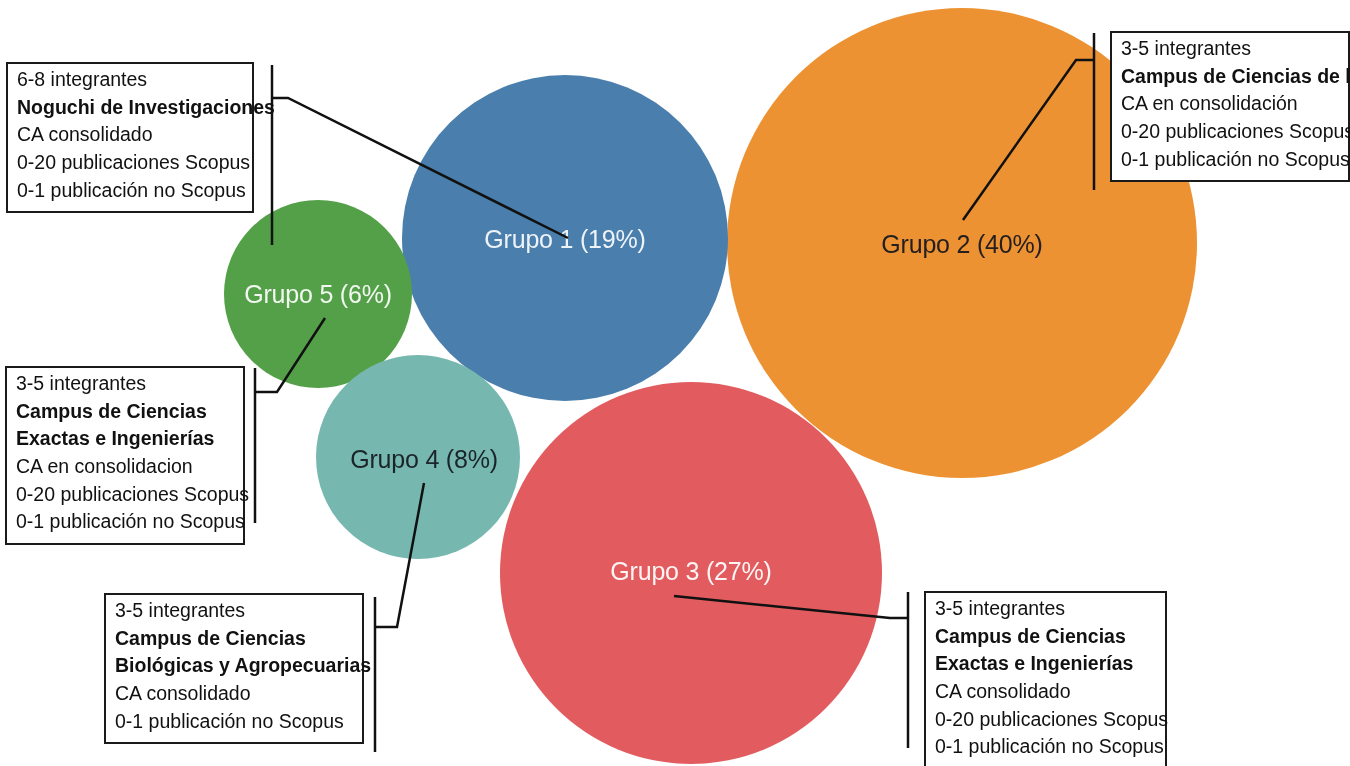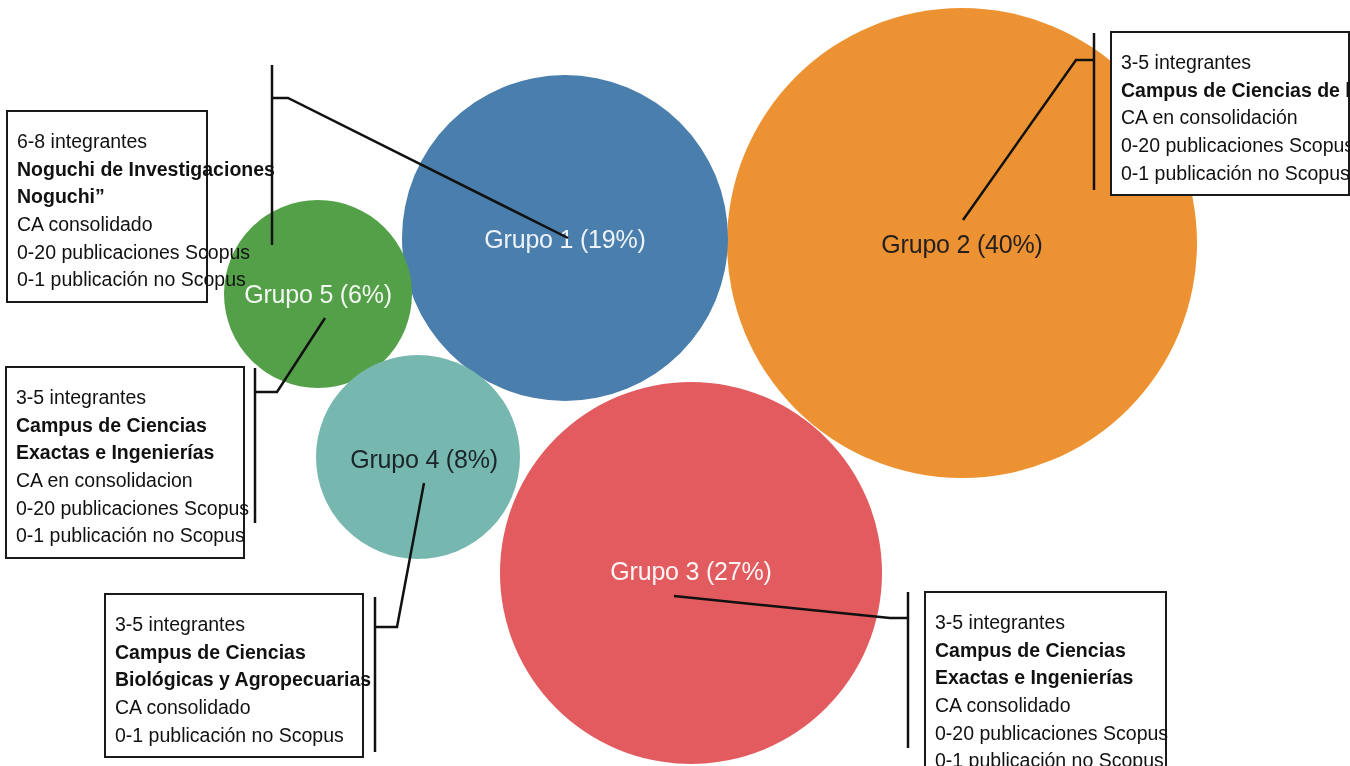--- a/index.html
+++ b/index.html
@@ -38,7 +38,7 @@
     font-size: 19.5px;
     line-height: 1.42;
     color: #111111;
-    padding: 16px 9px 7px 9px;
+    padding: 2px 9px 7px 9px;
     z-index: 5;
   }
   .callout .bold {

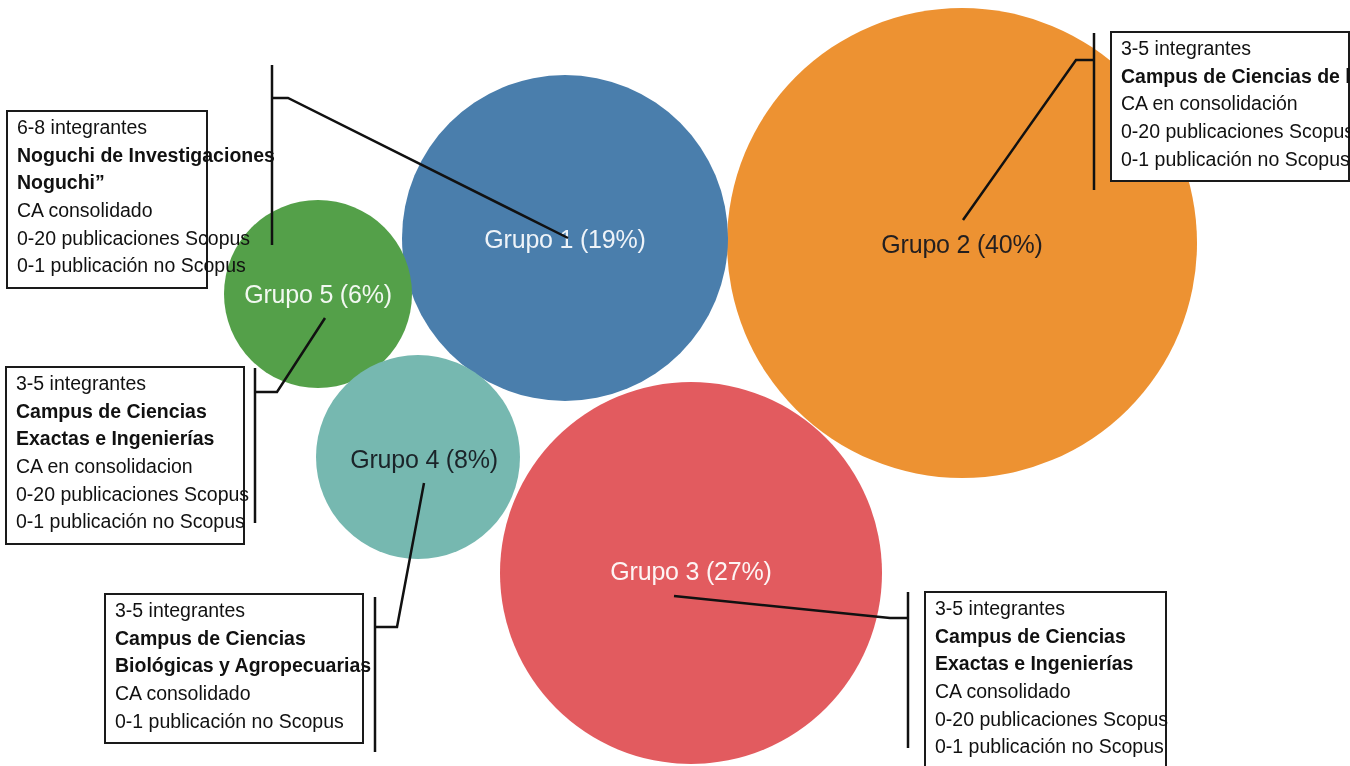--- a/index.html
+++ b/index.html
@@ -97,7 +97,7 @@
     </g>
   </svg>
 
-  <div class="callout" id="callout-grupo1" style="left:6px; top:62px; width:202px;margin-top:48px;">
+  <div class="callout" id="callout-grupo1" style="left:6px; top:62px; width:248px;">
       <div class="line">6-8 integrantes</div>
       <div class="line bold">Noguchi de Investigaciones</div>
       <div class="line bold">Noguchi”</div>

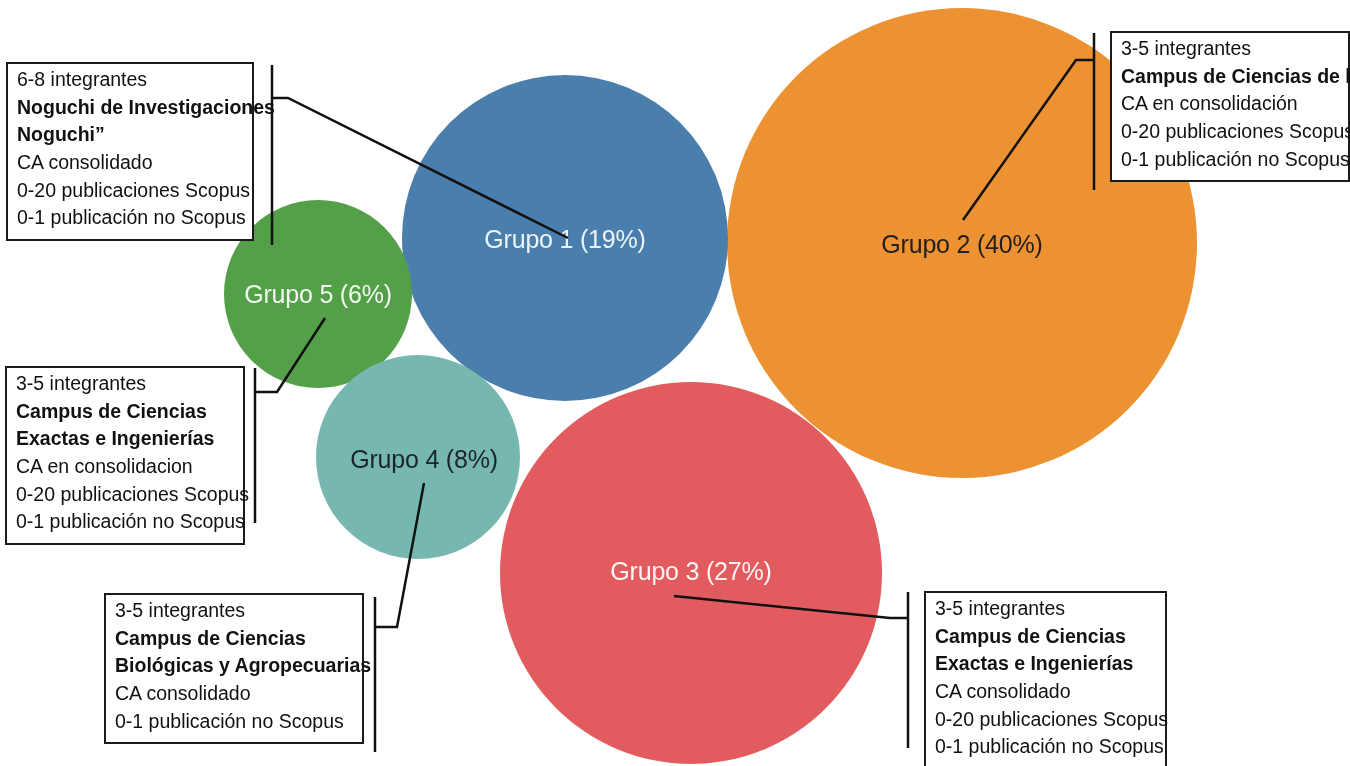--- a/index.html
+++ b/index.html
@@ -100,7 +100,6 @@
   <div class="callout" id="callout-grupo1" style="left:6px; top:62px; width:248px;">
       <div class="line">6-8 integrantes</div>
       <div class="line bold">Noguchi de Investigaciones</div>
-      <div class="line bold">Noguchi”</div>
       <div class="line">CA consolidado</div>
       <div class="line">0-20 publicaciones Scopus</div>
       <div class="line">0-1 publicación no Scopus</div>

